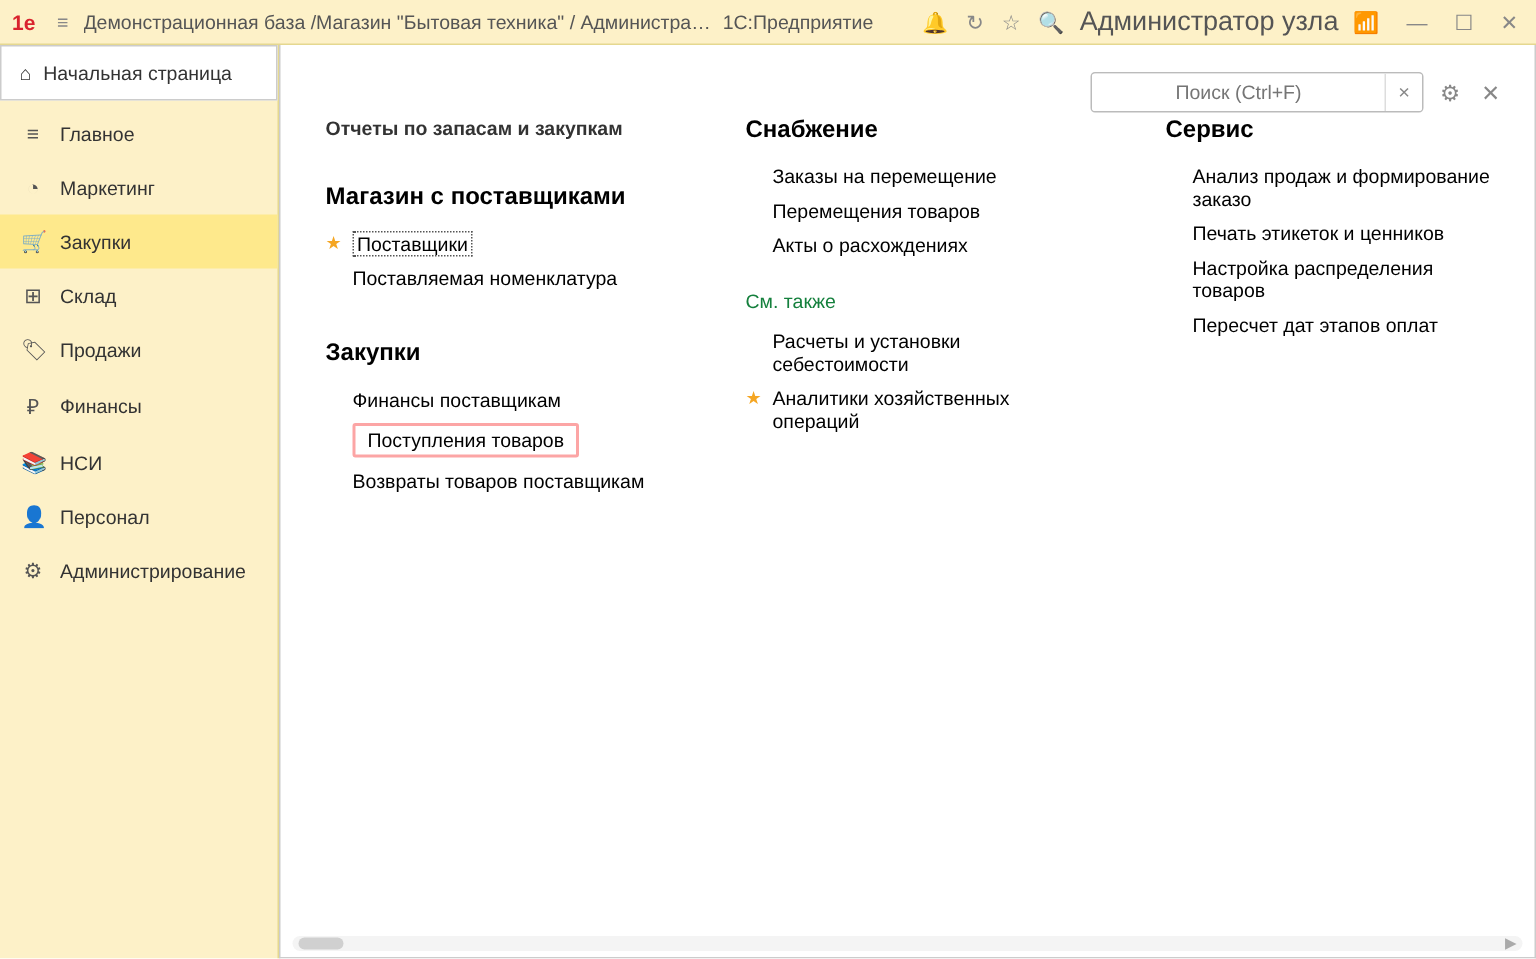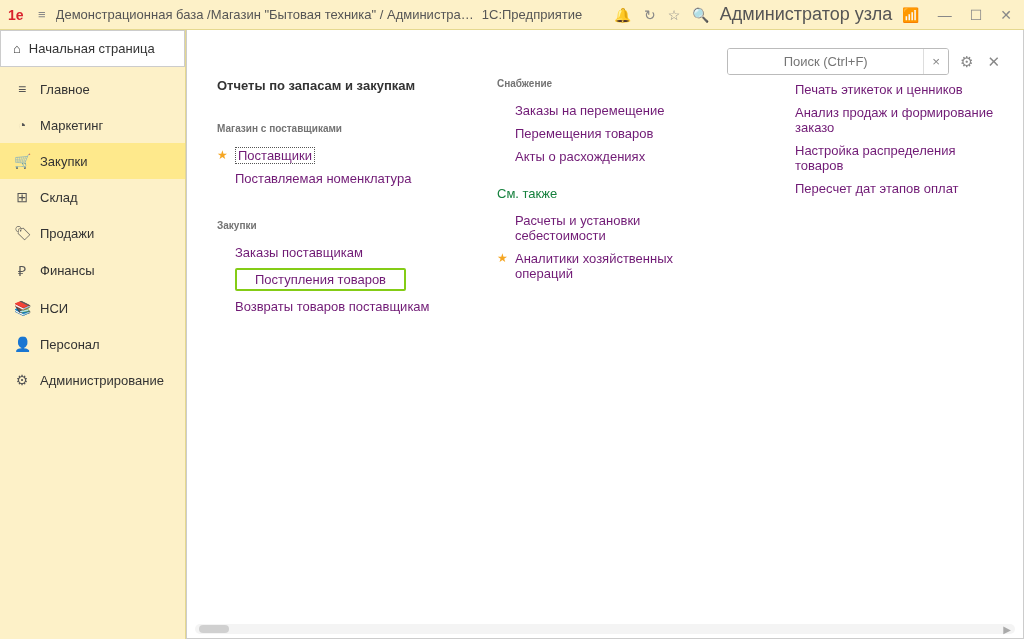--- a/index.html
+++ b/index.html
@@ -40,7 +40,7 @@
 
 .section-title { font-weight: bold; color: #333; margin: 20px 0 14px 0; font-size: 13px; }
 .section-title.first { margin-top: 0; }
-.section-heading { color: #737373; font-weight: bold; font-size: 10px; margin: 30px 0 10px 0; }
+.section-heading { color: #000000; font-weight: bold; font-size: 16px; margin: 30px 0 10px 0; }
 .section-heading.first { margin-top: 0; }
 .subhead { color: #15803d; margin: 18px 0 8px 0; font-size:13px;}
 

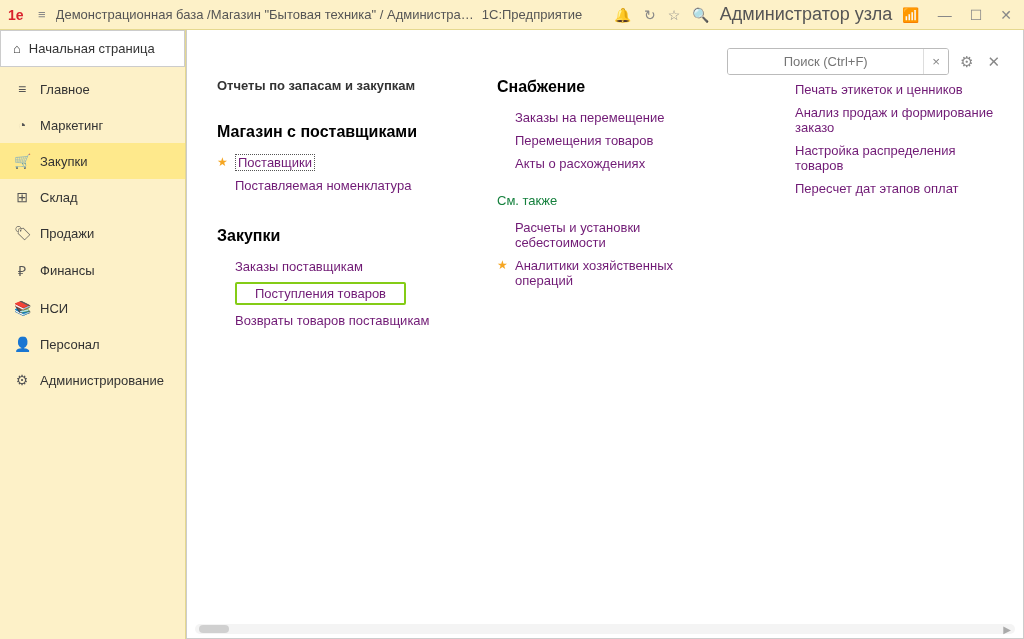--- a/index.html
+++ b/index.html
@@ -168,6 +168,7 @@
       </div>
 
       <div class="col">
+        <div class="section-heading first">Сервис</div>
         <ul class="link-list" id="c3s1">
             <li><a>Печать этикеток и ценников</a></li>
             <li><a>Анализ продаж и формирование заказо</a></li>

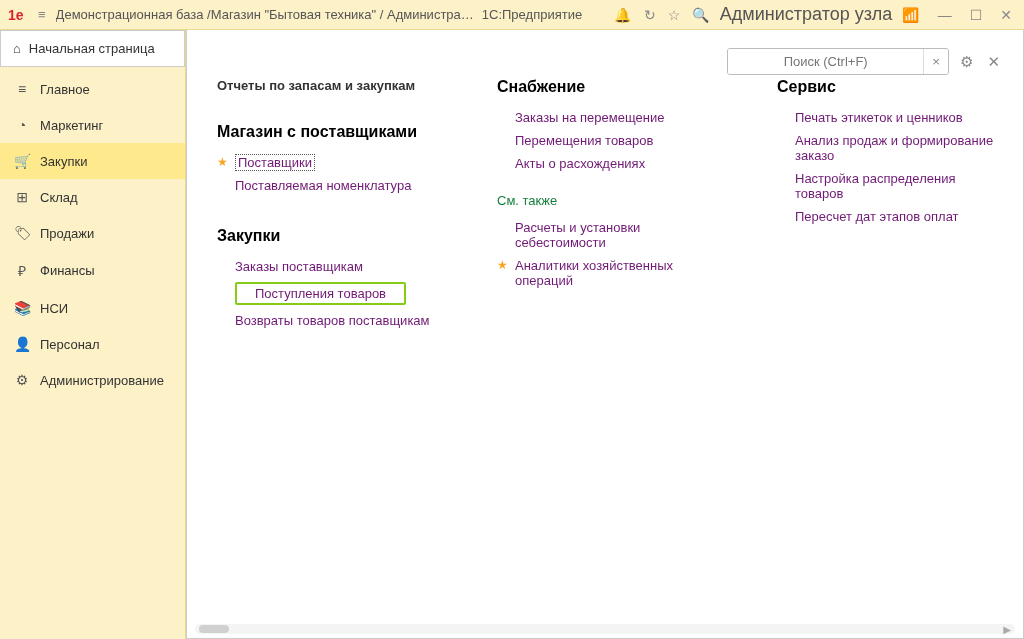--- a/index.html
+++ b/index.html
@@ -46,7 +46,7 @@
 
 .link-list { list-style: none; }
 .link-list li { padding: 4px 0 4px 18px; position: relative; font-size:13px;}
-.link-list li a { color: #701a75; text-decoration: none; cursor: pointer; }
+.link-list li a { color: #000000; text-decoration: none; cursor: pointer; }
 .link-list li .star { position: absolute; left: 0; top: 4px; color: #f5a623; font-size: 12px; }
 .dotted-box { border: 1px dotted #555; padding: 0 2px; }
 .red-box { border: 2px solid #84cc16; padding: 2px 18px; display: inline-block; border-radius:2px;}

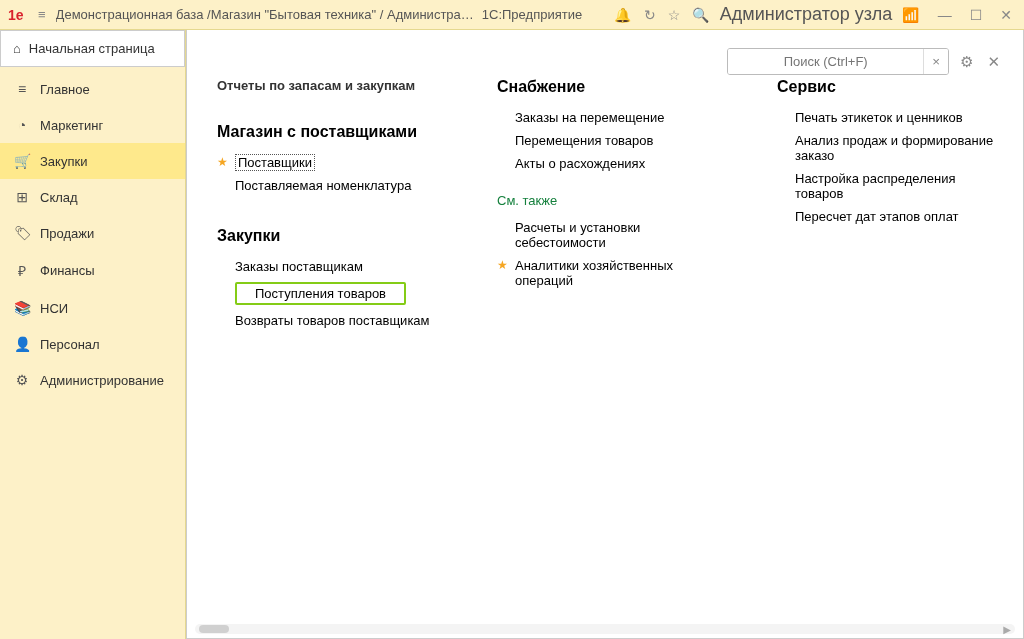--- a/index.html
+++ b/index.html
@@ -170,8 +170,8 @@
       <div class="col">
         <div class="section-heading first">Сервис</div>
         <ul class="link-list" id="c3s1">
+            <li><a>Анализ продаж и формирование заказо</a></li>
             <li><a>Печать этикеток и ценников</a></li>
-            <li><a>Анализ продаж и формирование заказо</a></li>
             <li><a>Настройка распределения товаров</a></li>
             <li><a>Пересчет дат этапов оплат</a></li>
           </ul>

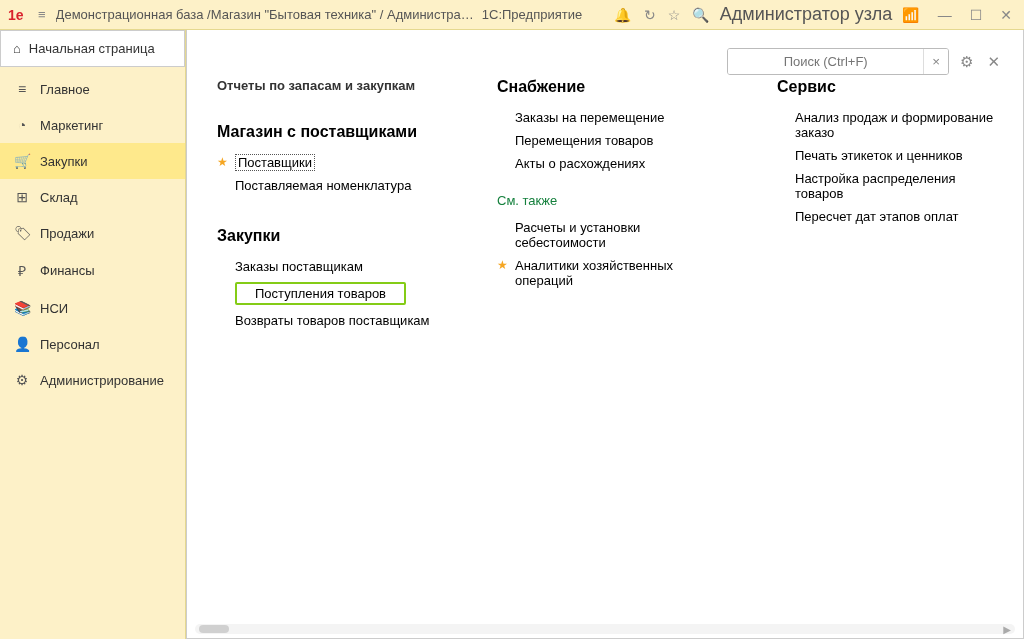--- a/index.html
+++ b/index.html
@@ -147,7 +147,7 @@
           </ul>
         <div class="section-heading">Закупки</div>
         <ul class="link-list" id="c1s2">
-            <li><a>Заказы поставщикам</a></li>
+            <li><a>Финансы поставщикам</a></li>
             <li><a><span class="red-box">Поступления товаров</span></a></li>
             <li><a>Возвраты товаров поставщикам</a></li>
           </ul>

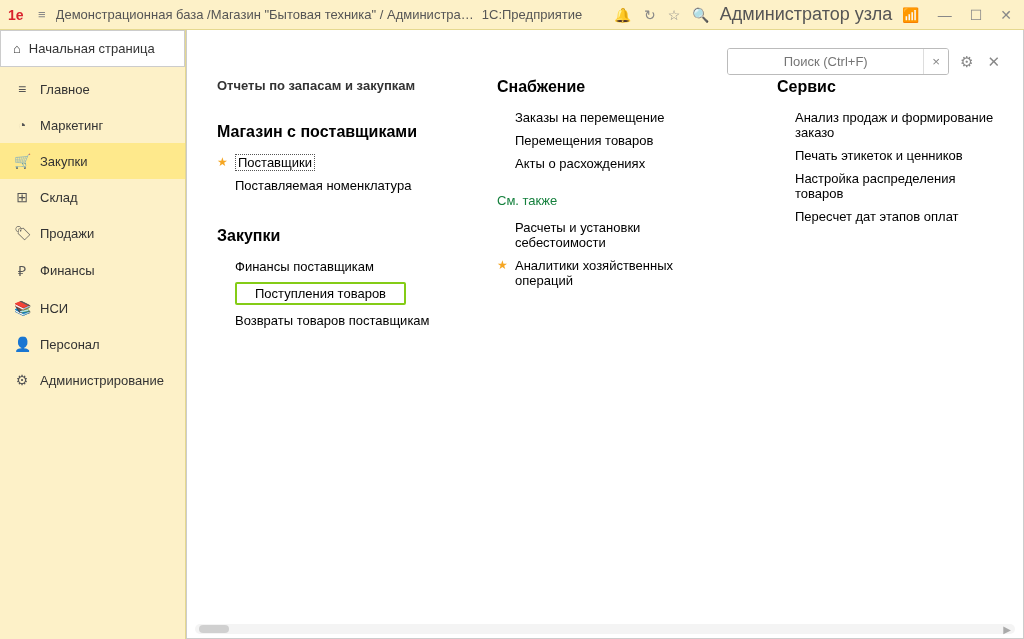--- a/index.html
+++ b/index.html
@@ -49,7 +49,7 @@
 .link-list li a { color: #000000; text-decoration: none; cursor: pointer; }
 .link-list li .star { position: absolute; left: 0; top: 4px; color: #f5a623; font-size: 12px; }
 .dotted-box { border: 1px dotted #555; padding: 0 2px; }
-.red-box { border: 2px solid #84cc16; padding: 2px 18px; display: inline-block; border-radius:2px;}
+.red-box { border: 2px solid #fca5a5; padding: 2px 8px; display: inline-block; border-radius:2px;}
 
 .hscroll-track { position:absolute; bottom:4px; left:8px; right:8px; height:10px; background: #f4f4f4; border-radius:5px; display:flex; align-items:center;}
 .hscroll-thumb { background:#d0d0d0; height:8px; border-radius:4px; width:30px; margin-left:4px;}

